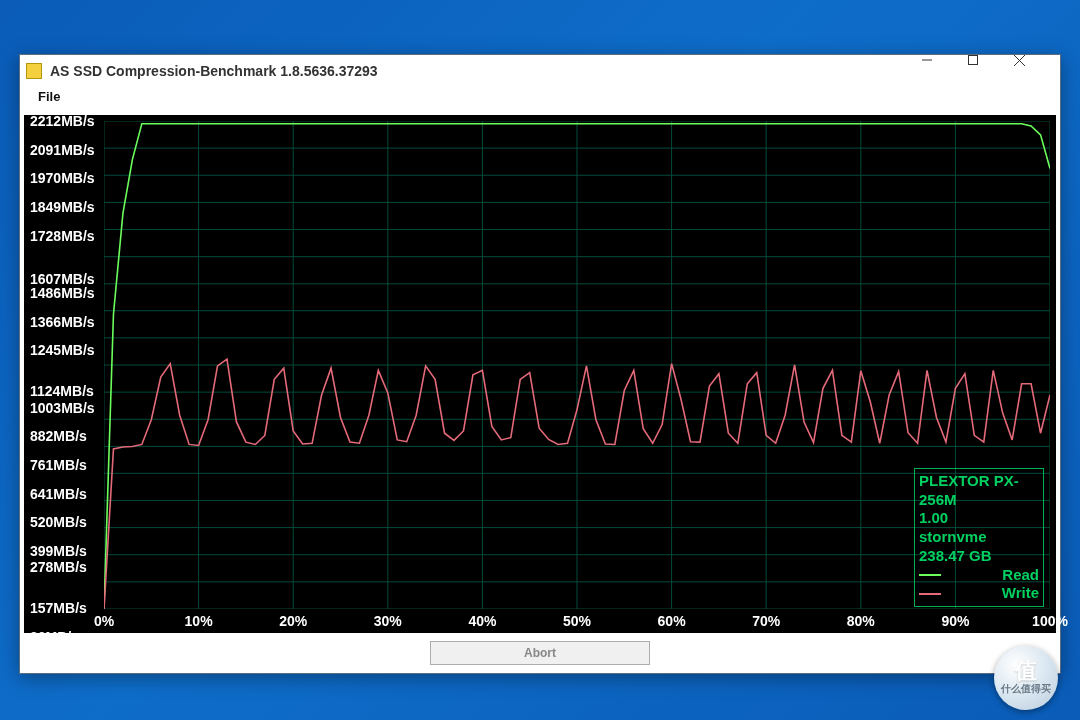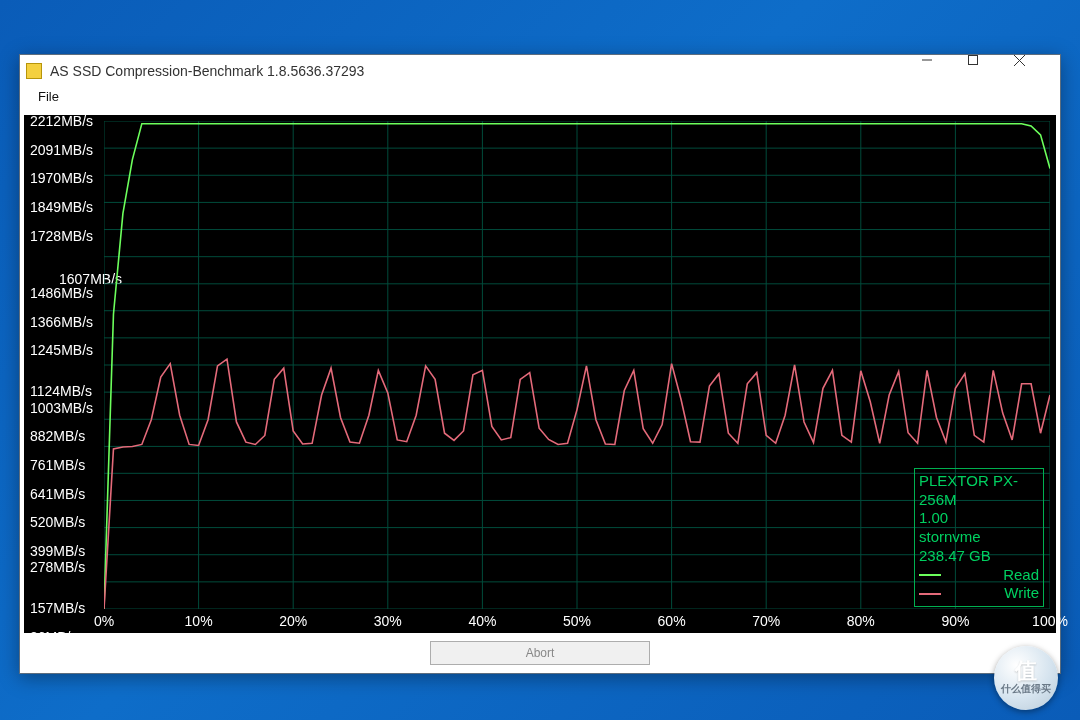--- a/index.html
+++ b/index.html
@@ -19,7 +19,7 @@
     background:#fff;
     border:1px solid #5d6d7e;
     box-shadow:0 4px 18px rgba(0,0,0,.35);
-    display:flex; flex-direction:column;
+    display:flex; flex-direction:column;font-weight:bold;
   }
   .titlebar {
     height:32px;

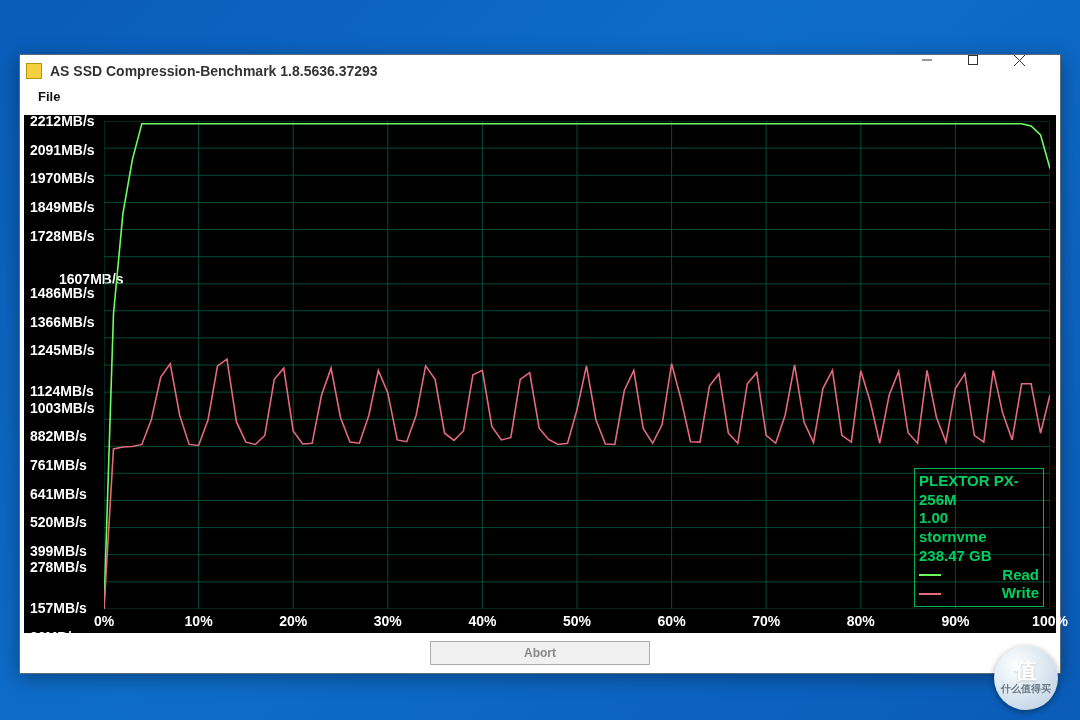--- a/index.html
+++ b/index.html
@@ -154,7 +154,7 @@
         <div style="top: 235.307px;">1245MB/s</div>
         <div style="top: 206.614px;">1366MB/s</div>
         <div style="top: 178.158px;">1486MB/s</div>
-        <div style="top: 164px; margin-left: 29px;">1607MB/s</div>
+        <div style="top: 164px;">1607MB/s</div>
         <div style="top: 120.772px;">1728MB/s</div>
         <div style="top: 92.079px;">1849MB/s</div>
         <div style="top: 63.386px;">1970MB/s</div>

